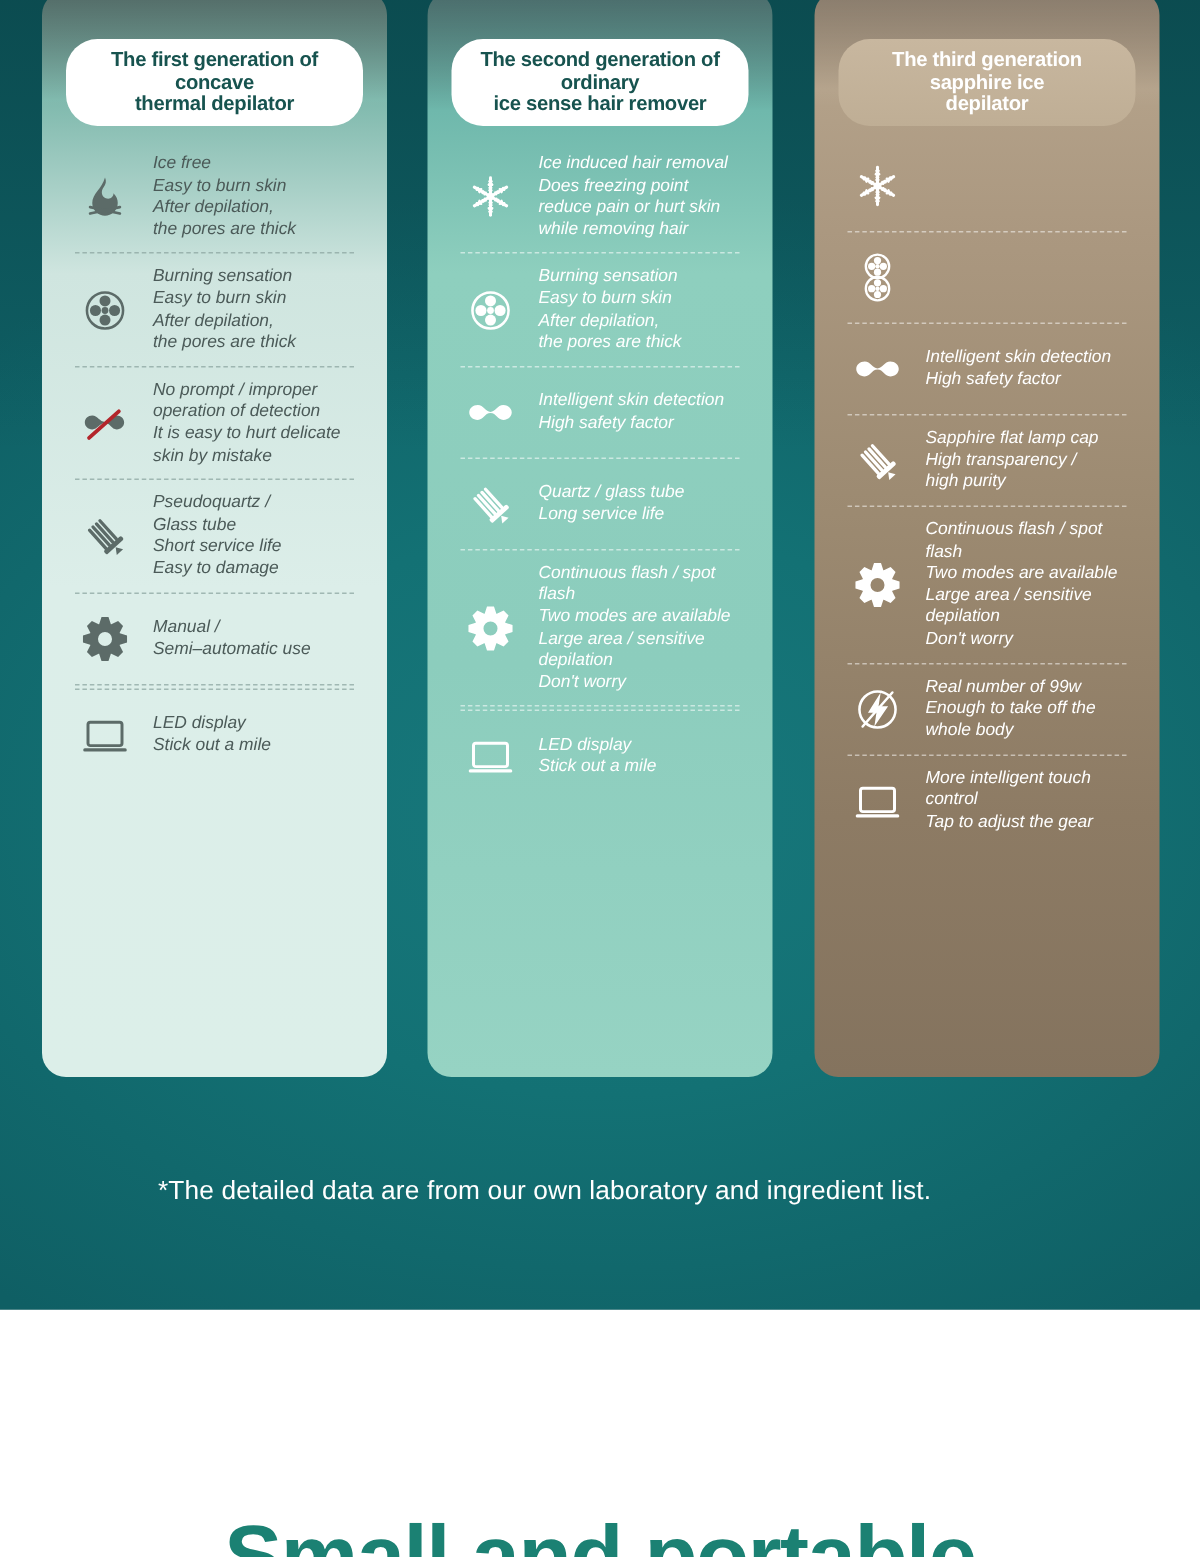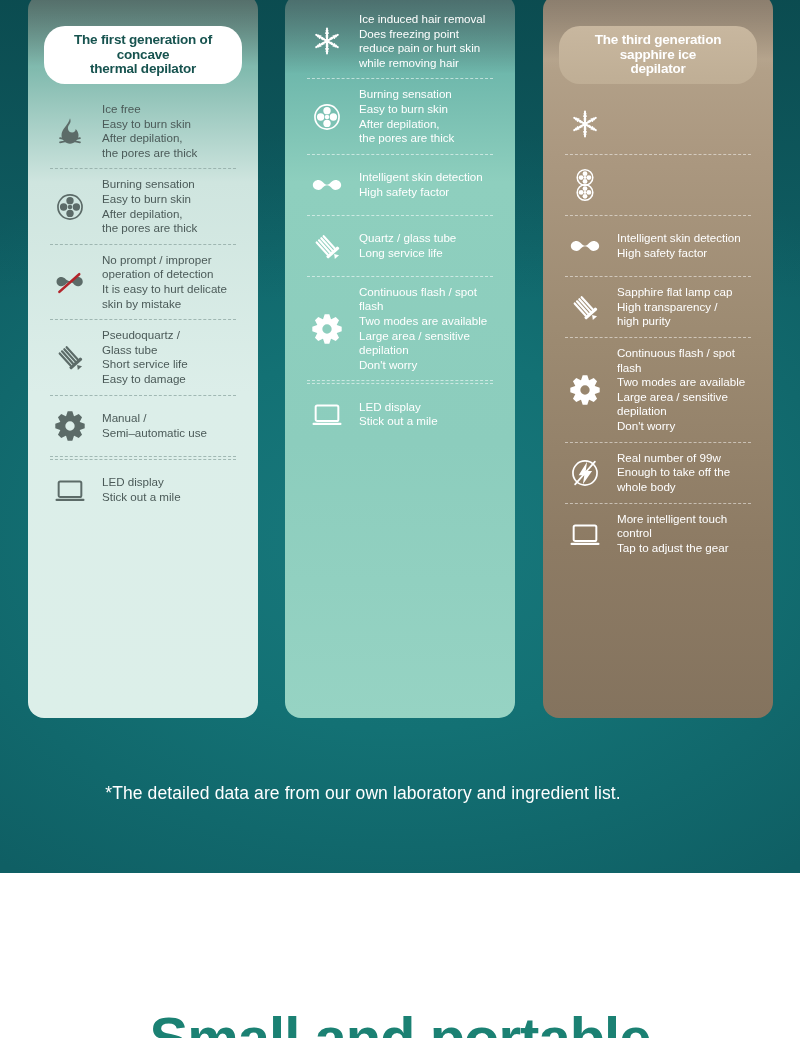--- a/index.html
+++ b/index.html
@@ -239,6 +239,8 @@
 
   <div class="card card--2">
     <div class="card-gloss"></div>
+    <div class="pill pill--light" style="white-space: pre-line;">The second generation of ordinary
+ice sense hair remover</div>
     <div class="features">
         <div class="feature">
           <span class="feature-ico">

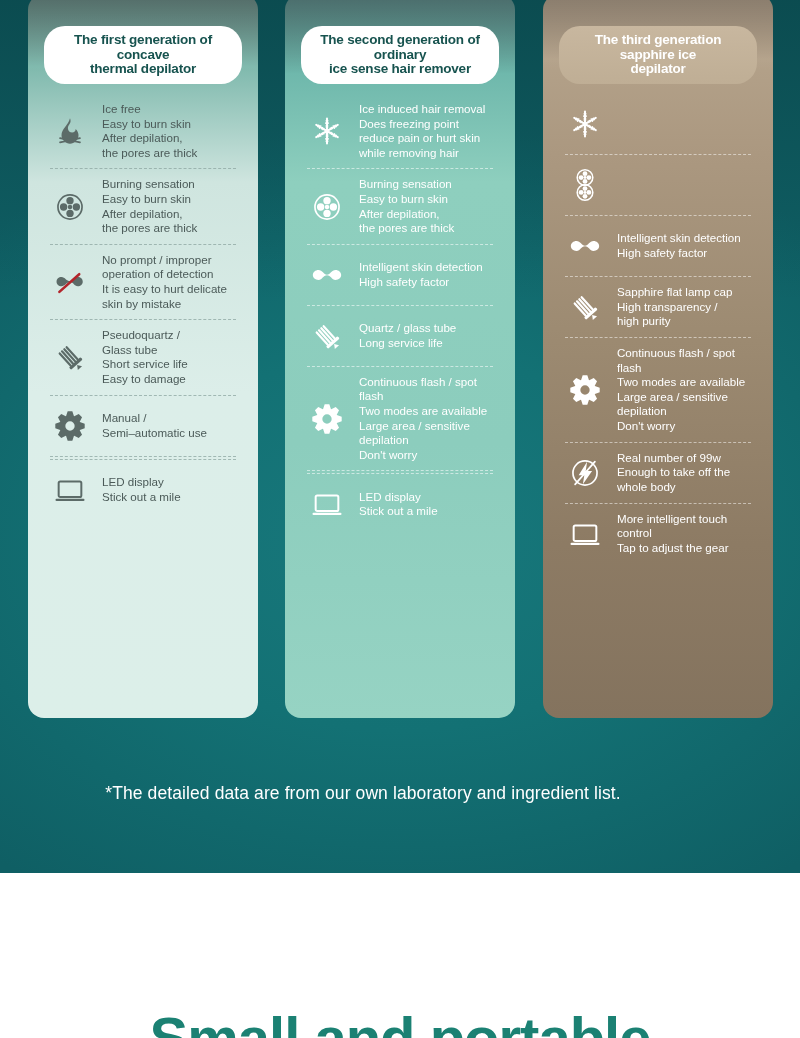--- a/index.html
+++ b/index.html
@@ -92,6 +92,7 @@
     font-size: 11.6px;
     line-height: 1.26;
     white-space: pre-line;
+    font-style: italic;
   }
   .sep {
     height: 0;

